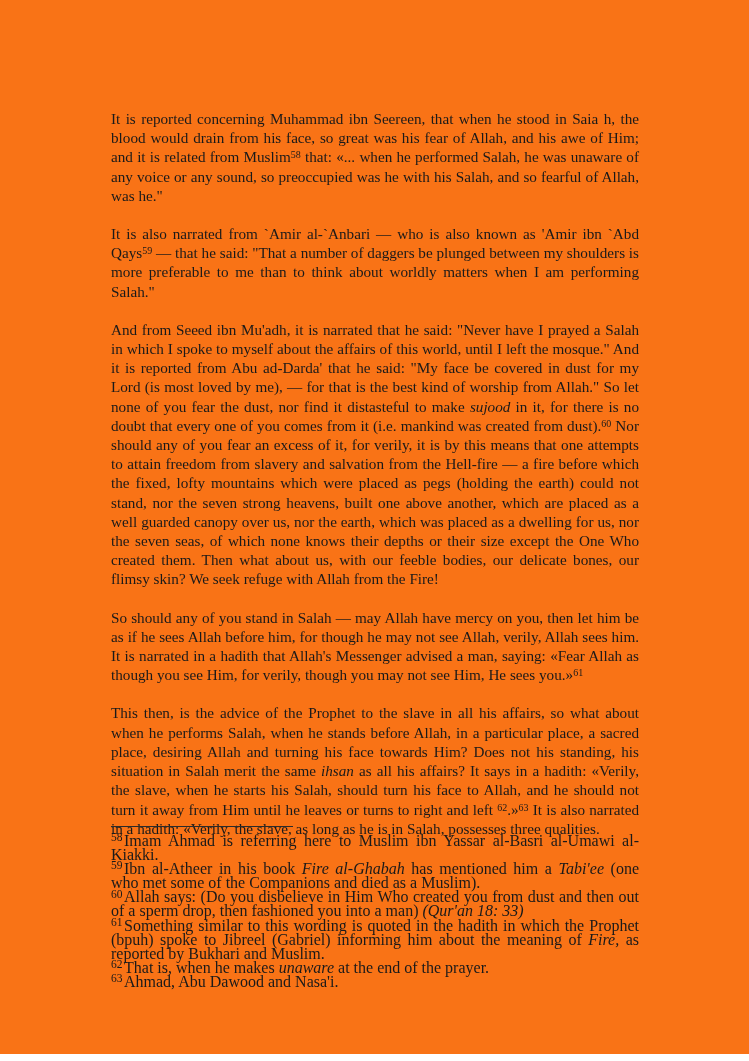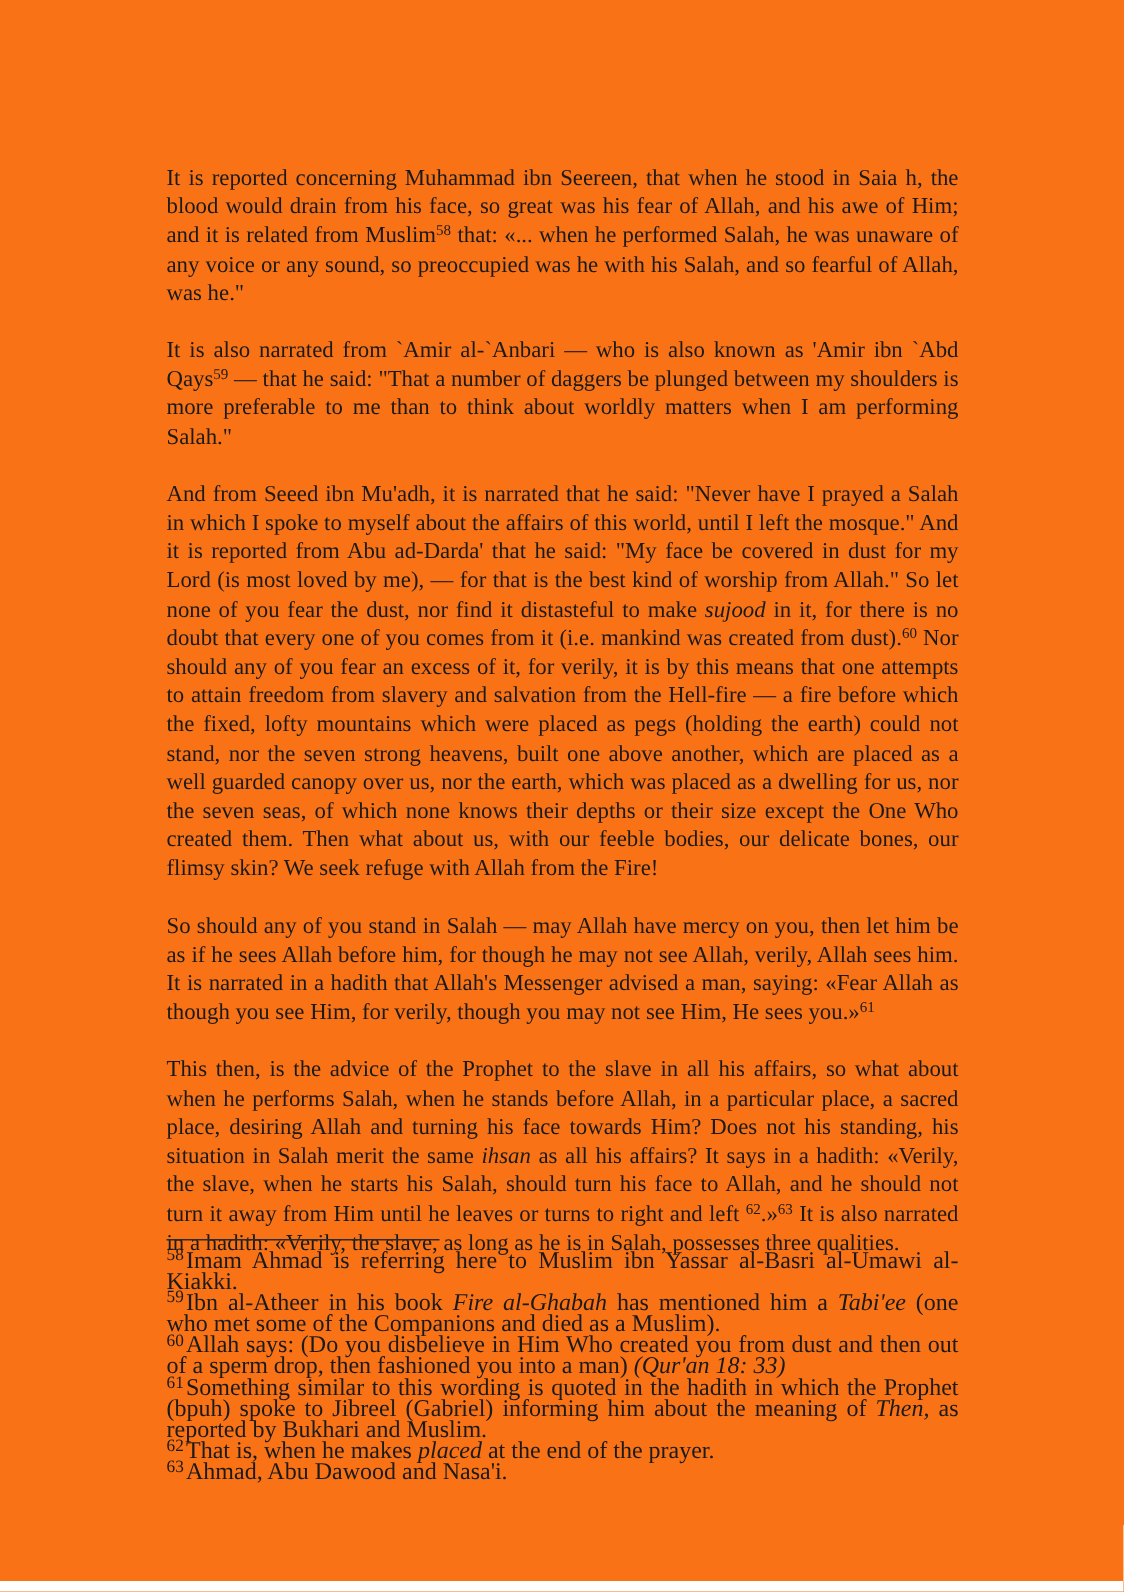--- a/index.html
+++ b/index.html
@@ -86,7 +86,7 @@
     <p class="fn"><sup>58</sup>Imam Ahmad is referring here to Muslim ibn Yassar al-Basri al-Umawi al-Kiakki.</p>
     <p class="fn"><sup>59</sup>Ibn al-Atheer in his book <i>Fire al-Ghabah</i> has mentioned him a <i>Tabi'ee</i> (one who met some of the Companions and died as a Muslim).</p>
     <p class="fn"><sup>60</sup>Allah says: (Do you disbelieve in Him Who created you from dust and then out of a sperm drop, then fashioned you into a man) <i>(Qur'an 18: 33)</i></p>
-    <p class="fn"><sup>61</sup>Something similar to this wording is quoted in the hadith in which the Prophet (bpuh) spoke to Jibreel (Gabriel) informing him about the meaning of <i>Then,</i> as reported by Bukhari and Muslim.</p>
+    <p class="fn"><sup>61</sup>Something similar to this wording is quoted in the hadith in which the Prophet (bpuh) spoke to Jibreel (Gabriel) informing him about the meaning of <i>Fire,</i> as reported by Bukhari and Muslim.</p>
     <p class="fn"><sup>62</sup>That is, when he makes <i>placed</i> at the end of the prayer.</p>
     <p class="fn"><sup>63</sup>Ahmad, Abu Dawood and Nasa'i.</p>
   </div>

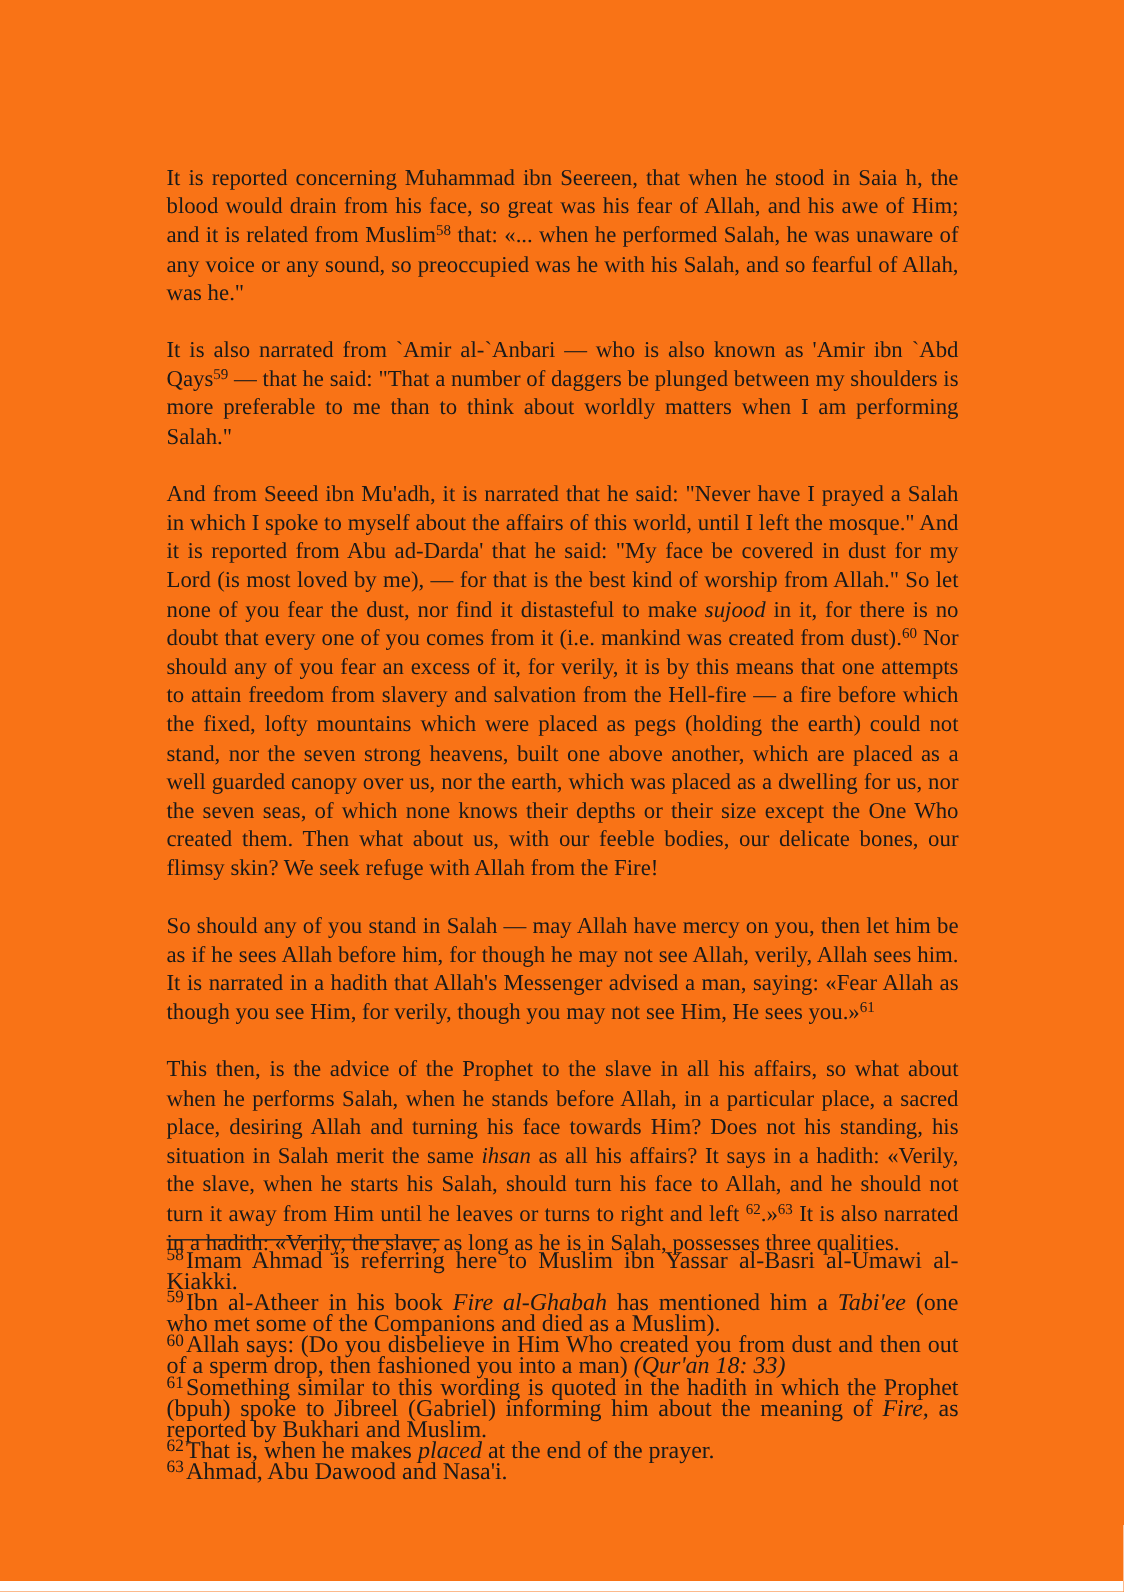--- a/index.html
+++ b/index.html
@@ -87,7 +87,7 @@
     <p class="fn"><sup>59</sup>Ibn al-Atheer in his book <i>Fire al-Ghabah</i> has mentioned him a <i>Tabi'ee</i> (one who met some of the Companions and died as a Muslim).</p>
     <p class="fn"><sup>60</sup>Allah says: (Do you disbelieve in Him Who created you from dust and then out of a sperm drop, then fashioned you into a man) <i>(Qur'an 18: 33)</i></p>
     <p class="fn"><sup>61</sup>Something similar to this wording is quoted in the hadith in which the Prophet (bpuh) spoke to Jibreel (Gabriel) informing him about the meaning of <i>Fire,</i> as reported by Bukhari and Muslim.</p>
-    <p class="fn"><sup>62</sup>That is, when he makes <i>placed</i> at the end of the prayer.</p>
+    <p class="fn"><sup>62</sup>That is, when he makes <i>unaware</i> at the end of the prayer.</p>
     <p class="fn"><sup>63</sup>Ahmad, Abu Dawood and Nasa'i.</p>
   </div>
 

